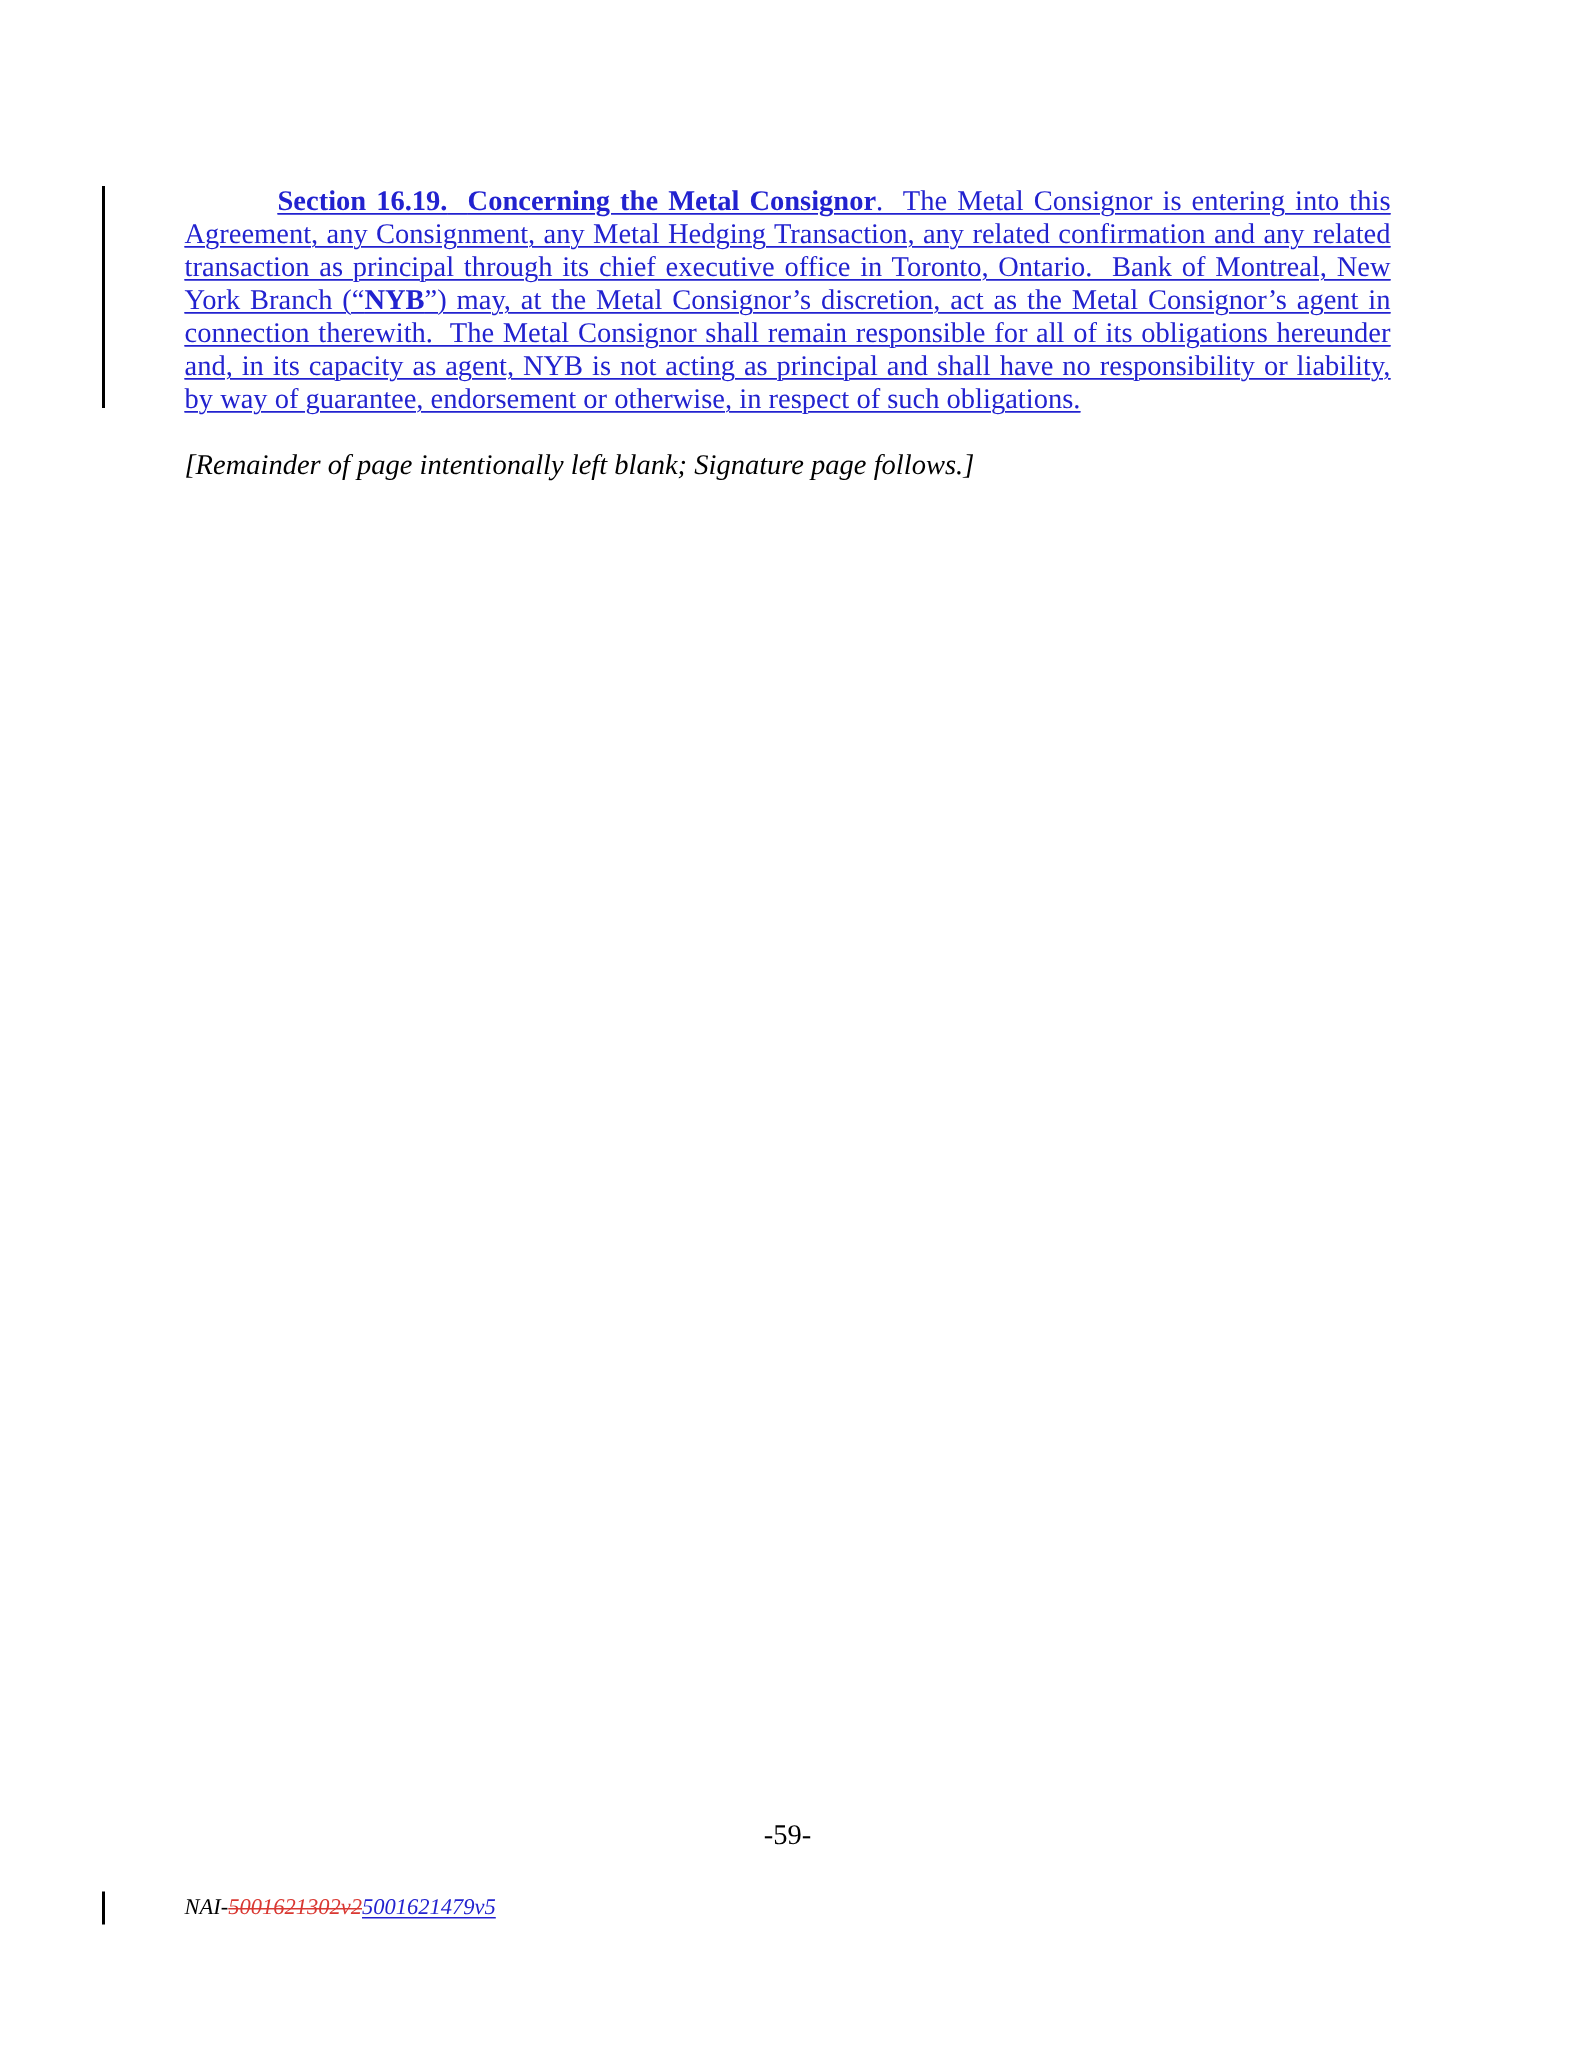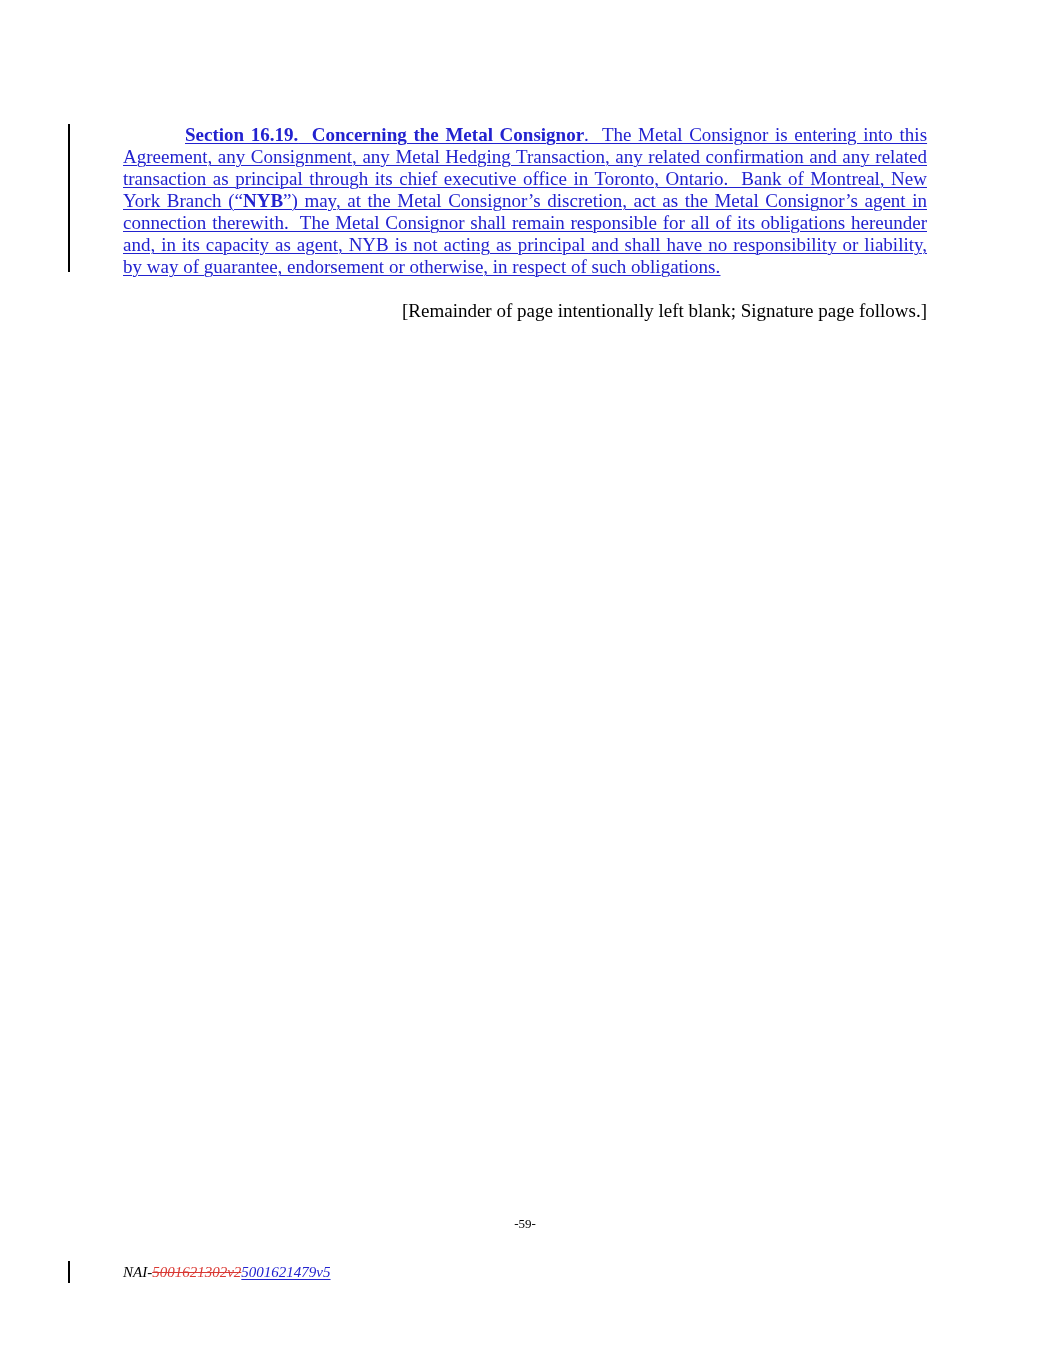--- a/index.html
+++ b/index.html
@@ -50,7 +50,8 @@
     width: 804px;
     font-size: 19px;
     line-height: 22px;
-    text-align: right;
+    text-align: left;
+    font-style: italic;
     color: var(--body-black);
   }
   .page-number {

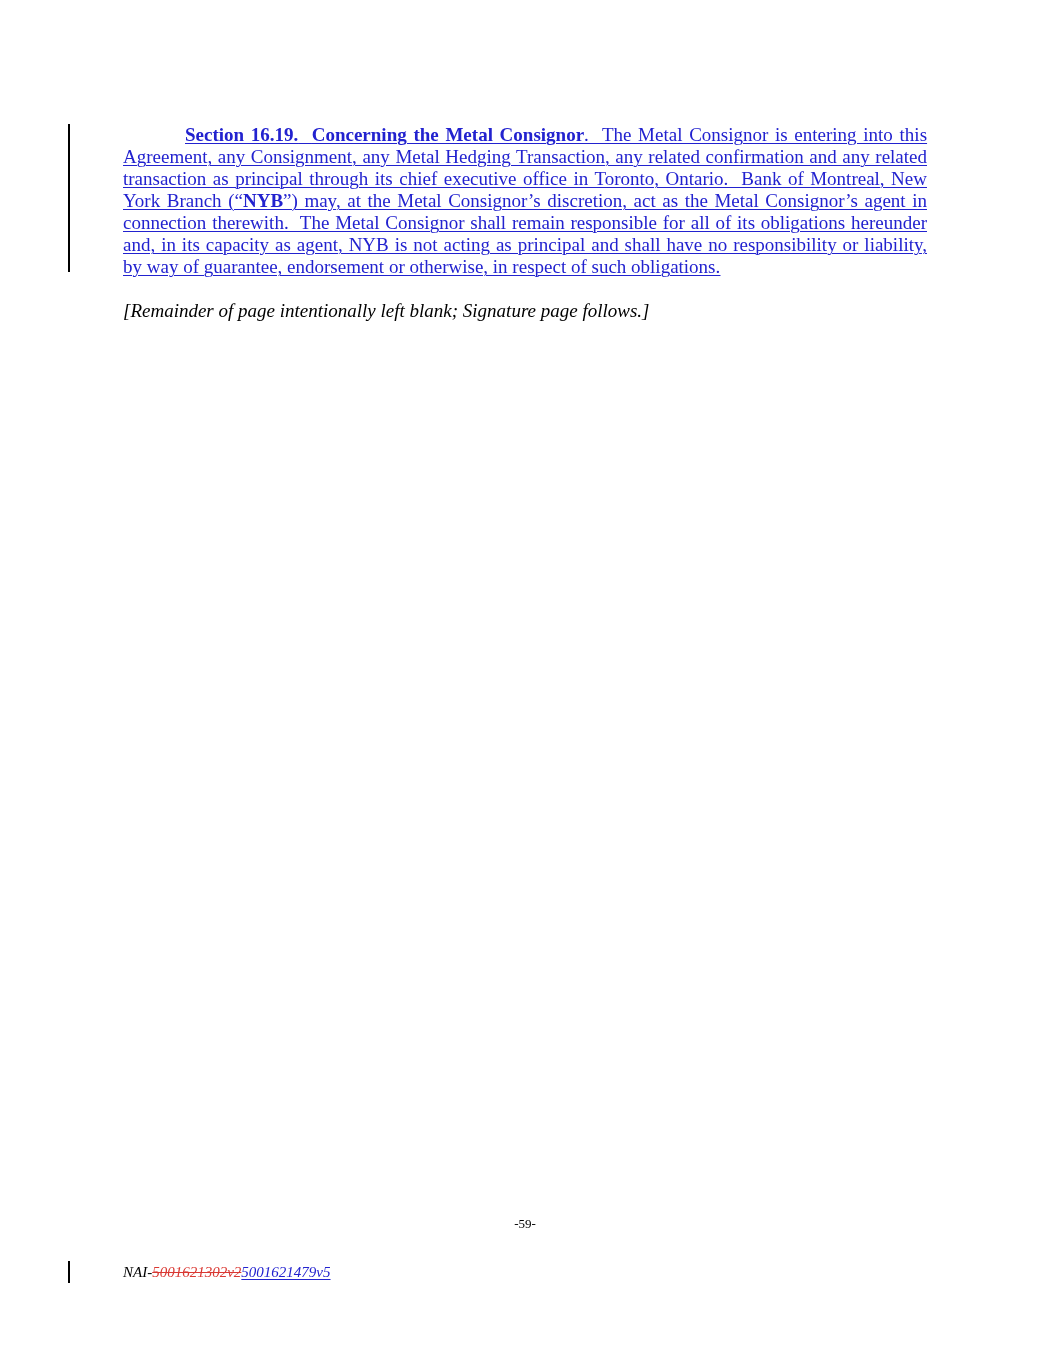--- a/index.html
+++ b/index.html
@@ -59,7 +59,7 @@
     left: 123px;
     top: 1213px;
     width: 804px;
-    font-size: 13px;
+    font-size: 19px;
     line-height: 22px;
     text-align: center;
     color: var(--body-black);

